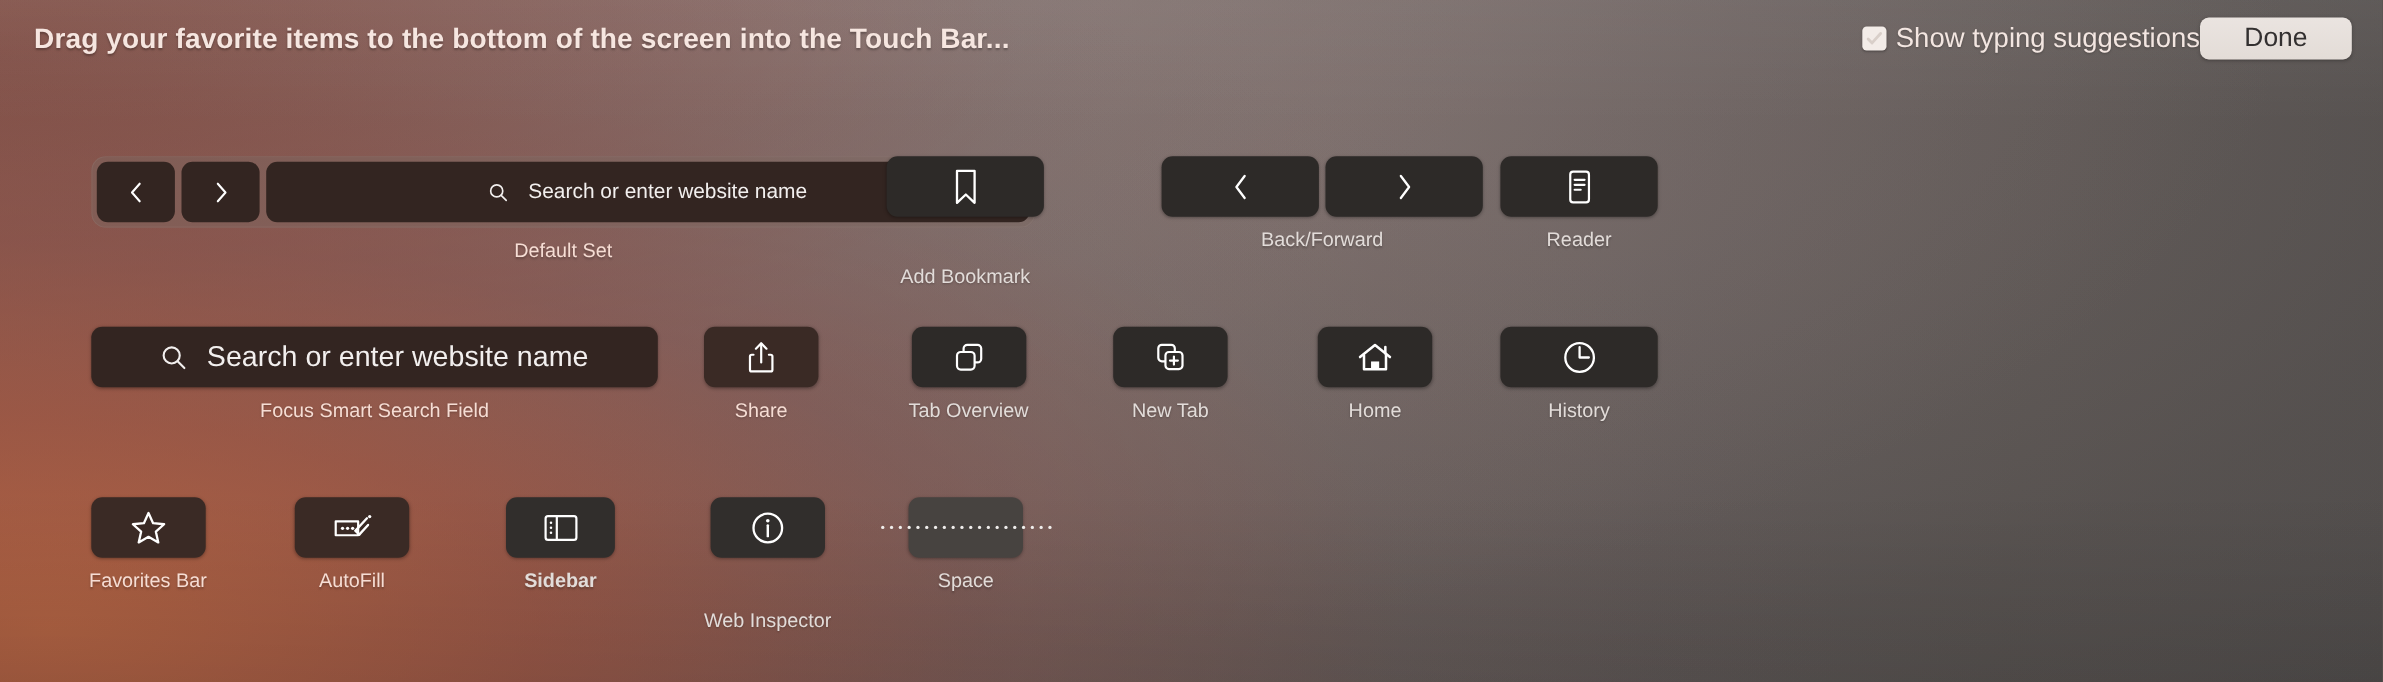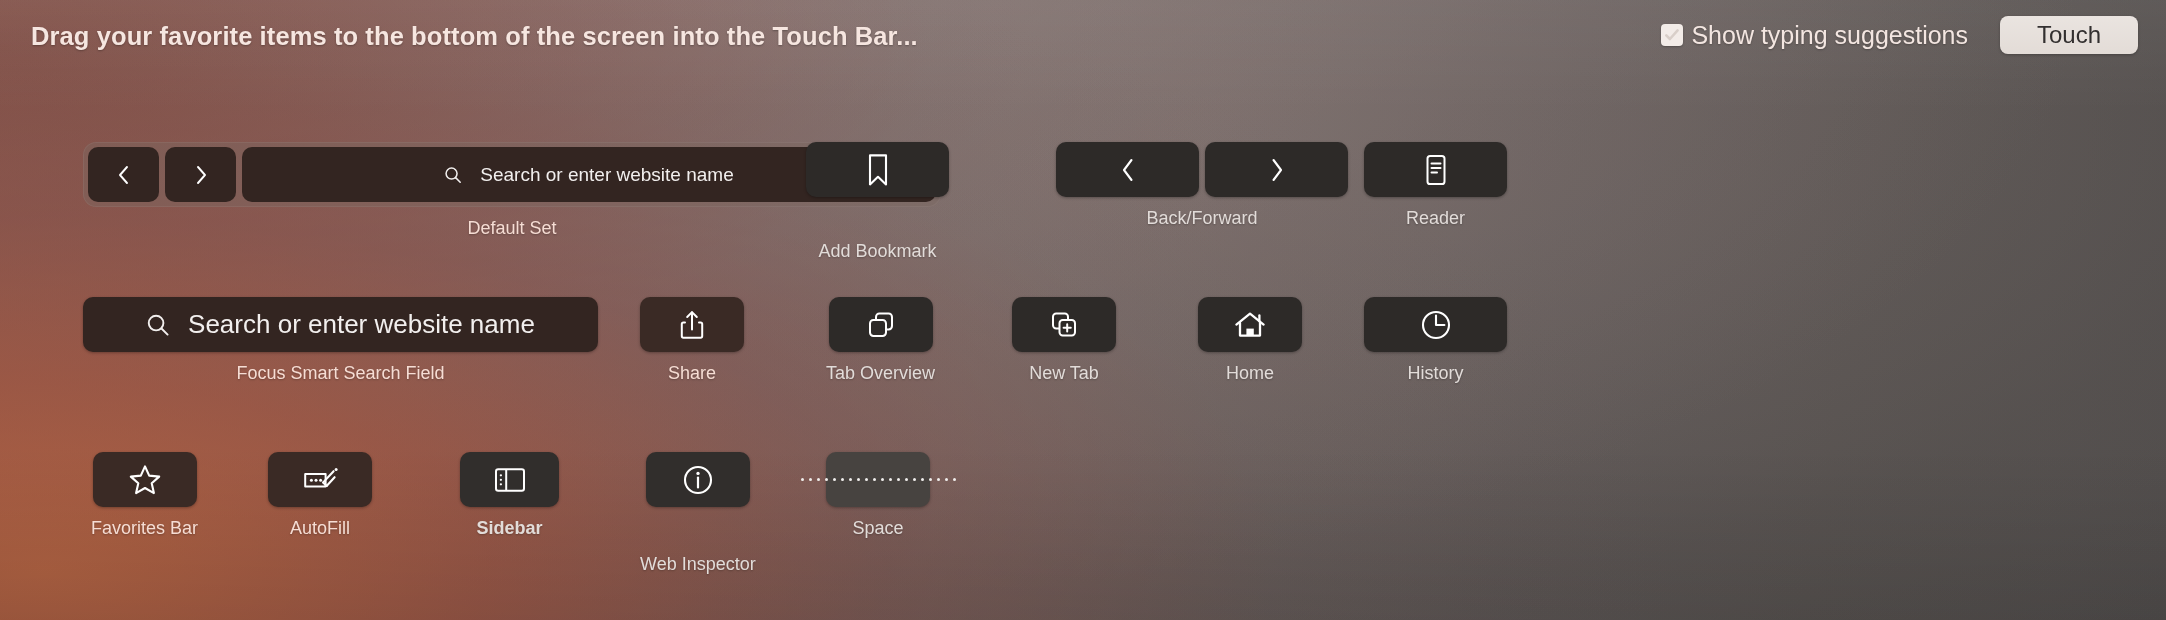--- a/index.html
+++ b/index.html
@@ -61,7 +61,6 @@
     top: 16px;
     display: flex;
     align-items: center;
-    gap: 32px;
   }
   .checkbox-row {
     display: flex;

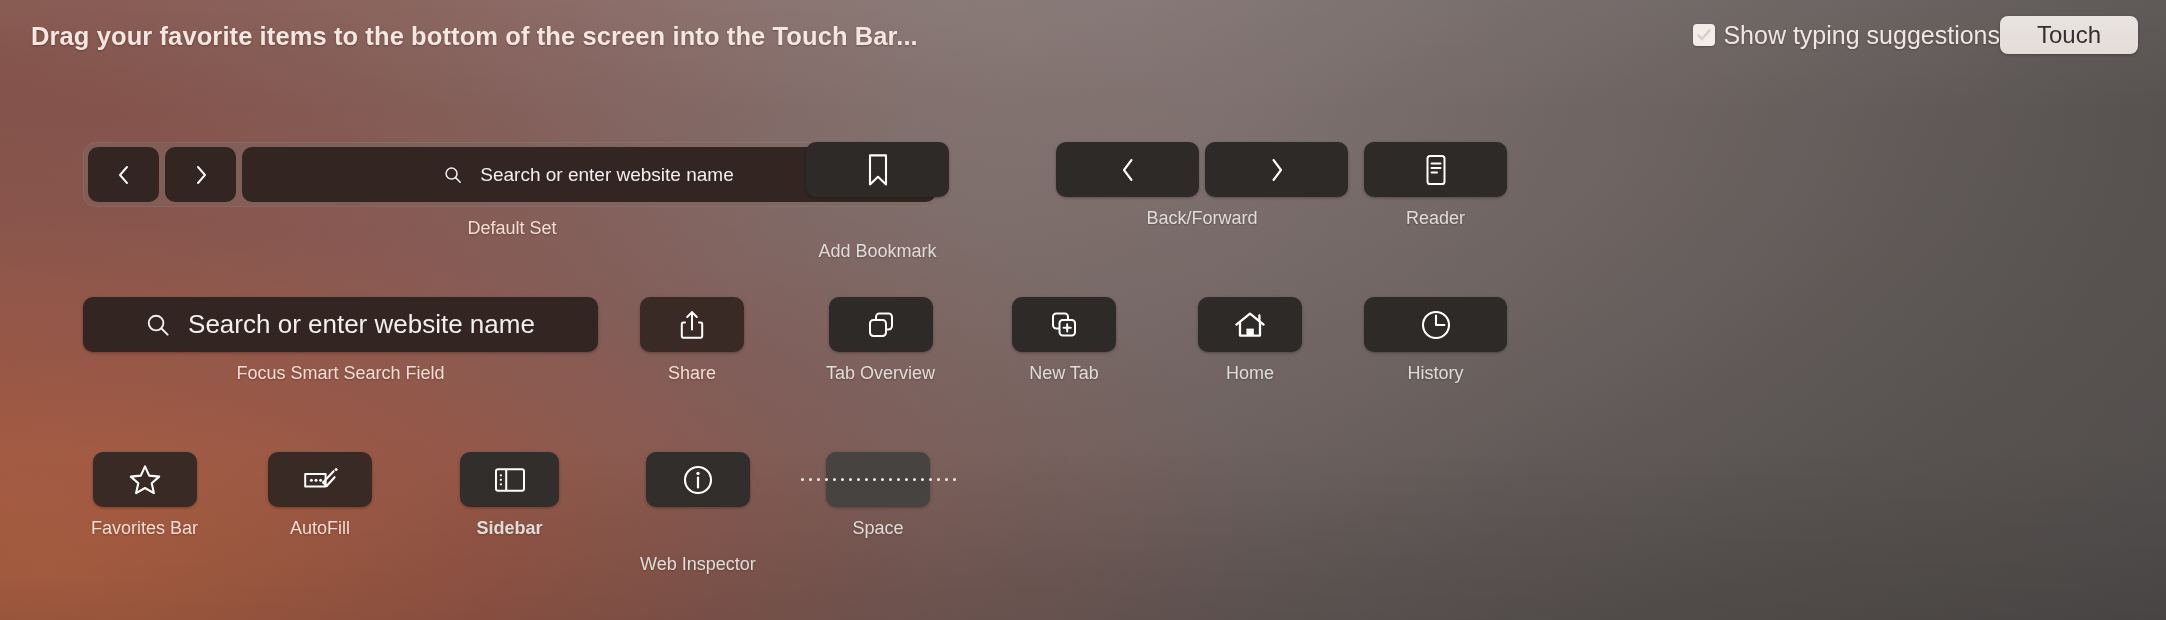--- a/index.html
+++ b/index.html
@@ -203,7 +203,7 @@
         <span class="checkbox-label">Show typing suggestions</span>
       </label>
 
-      <button class="done-button">Touch</button>
+      <button class="done-button">Done</button>
     </div>
   </div>
 

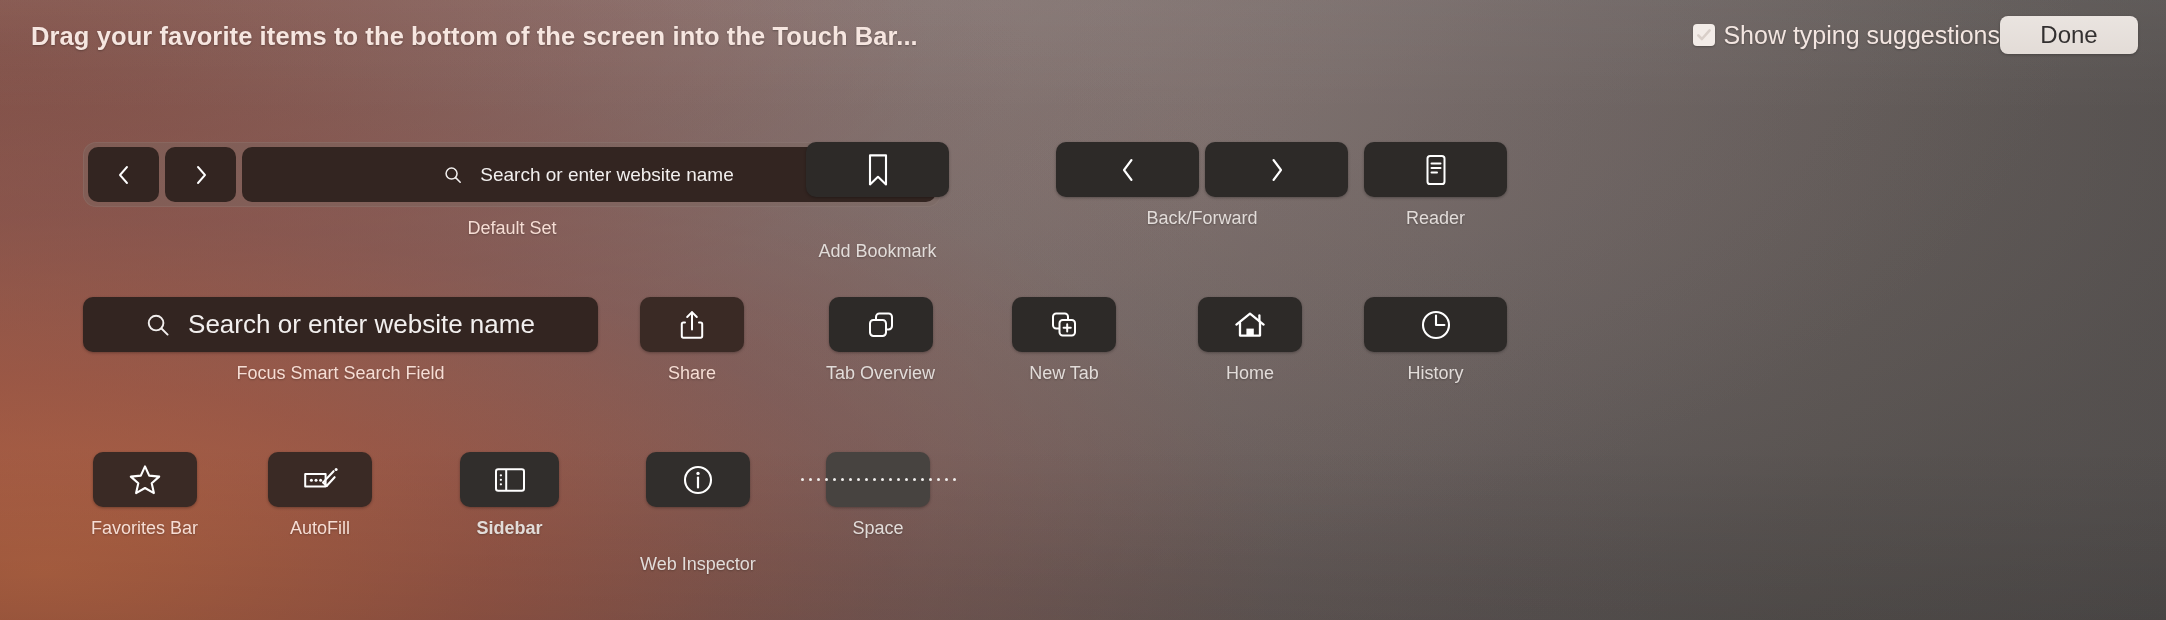--- a/index.html
+++ b/index.html
@@ -360,7 +360,7 @@
 
   <div class="row" id="row-3">
 
-    <div class="item" style="left:91px;">
+    <div class="item" style="left:81px;">
       <div class="keys">
         <div class="key warm2 w103">
           <svg class="icon" width="34" height="33" viewBox="0 0 34 33">

